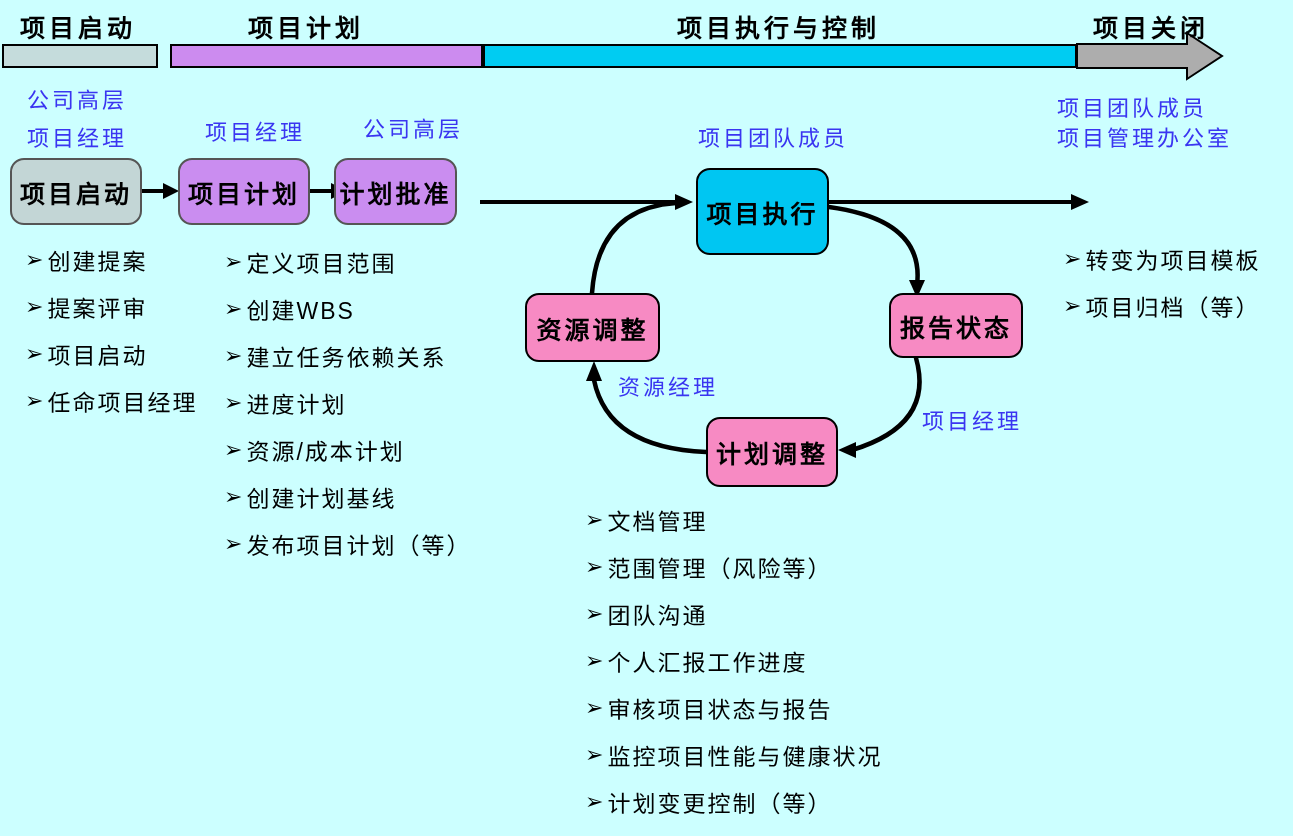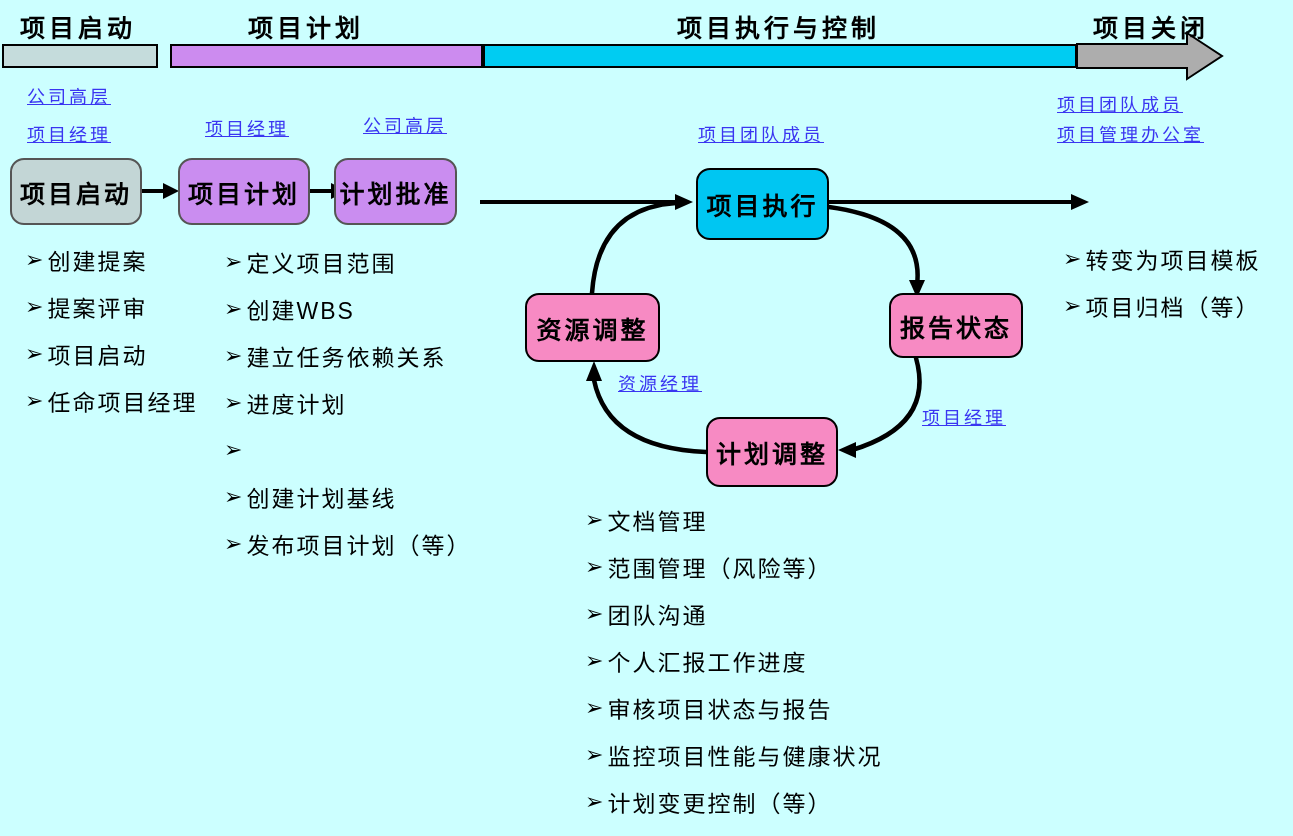--- a/index.html
+++ b/index.html
@@ -22,7 +22,7 @@
   .bar-plan{left:170px;width:313px;background:var(--c-bar_planning);}
   .bar-exec{left:483px;width:594px;background:var(--c-bar_execution);}
 
-  .role{position:absolute;color:var(--c-role_text);font-size:18px;letter-spacing:3px;white-space:nowrap;z-index:4;text-decoration:underline;}
+  .role{position:absolute;color:var(--c-role_text);font-size:22px;letter-spacing:3px;white-space:nowrap;z-index:4;}
 
   .box{
     position:absolute;display:flex;align-items:center;justify-content:center;

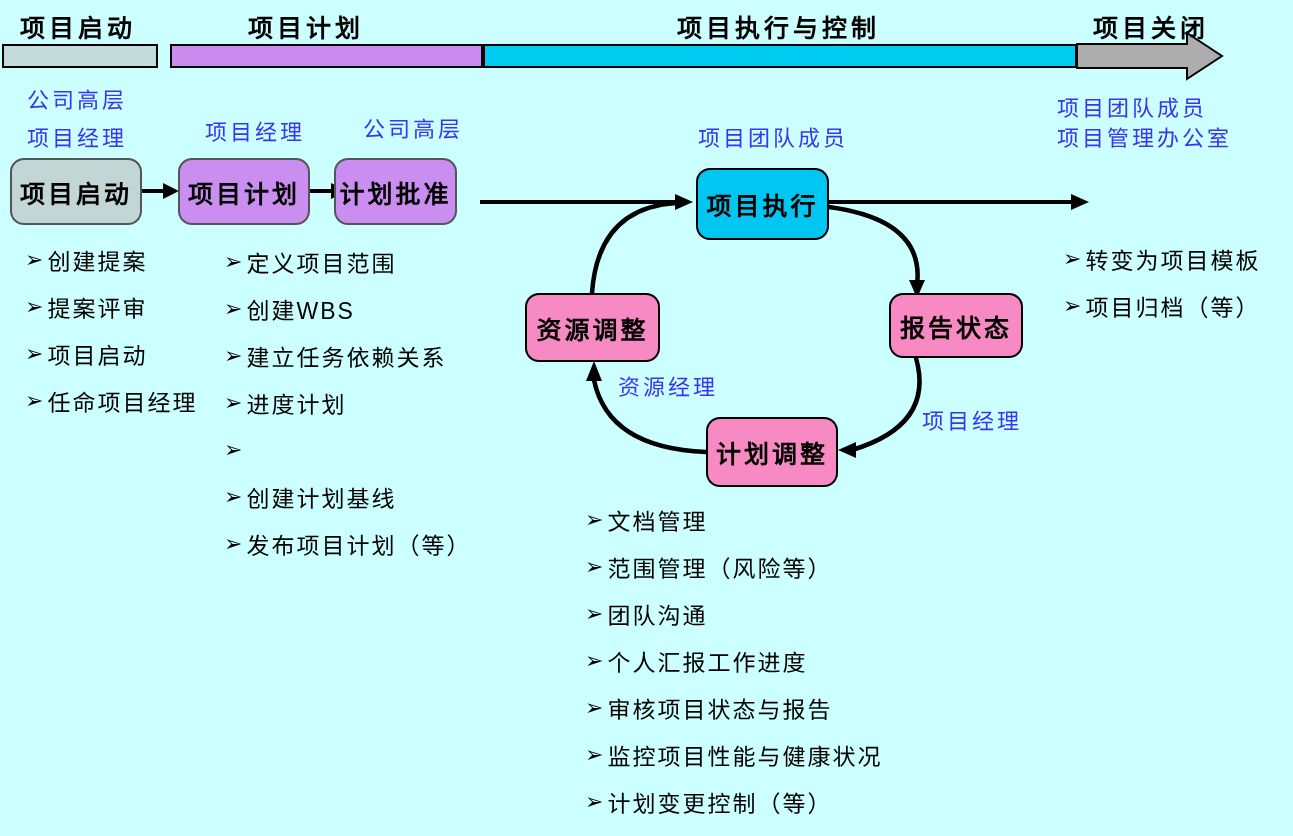--- a/index.html
+++ b/index.html
@@ -33,7 +33,7 @@
   .b-init{left:10px;top:158px;width:132px;height:67px;background:var(--c-box_initiation);}
   .b-plan{left:178px;top:158px;width:132px;height:67px;background:var(--c-box_planning);}
   .b-appr{left:334px;top:158px;width:123px;height:67px;background:var(--c-box_planning);}
-  .b-exec{left:696px;top:168px;width:133px;height:72px;background:var(--c-box_execution);}
+  .b-exec{left:696px;top:168px;width:133px;height:87px;background:var(--c-box_execution);}
   .b-arch{left:1088px;top:167px;width:134px;height:69px;background:var(--c-box_archive);}
   .p-res {left:525px;top:293px;width:135px;height:69px;background:var(--c-box_loop);}
   .p-rep {left:853px;top:293px;width:134px;height:65px;background:var(--c-box_loop);margin-left:36px;}

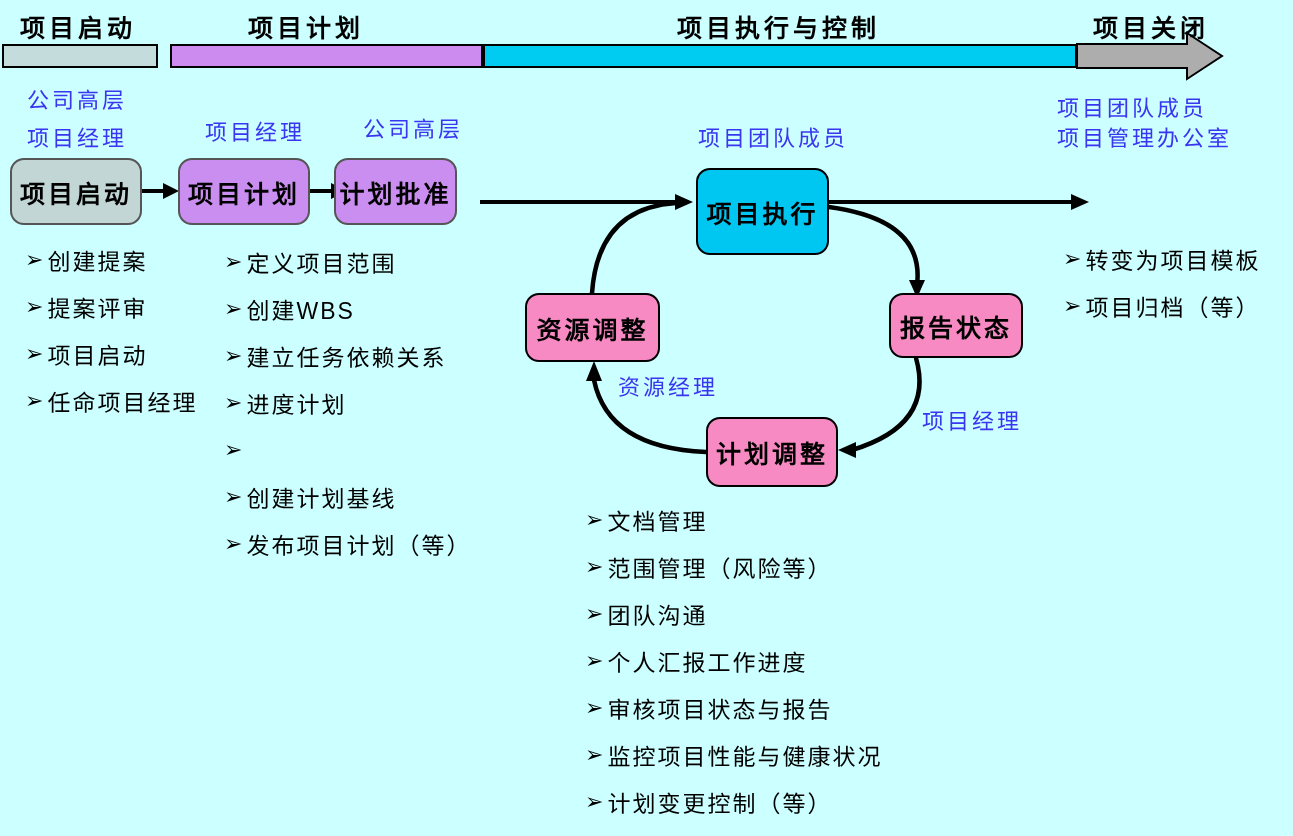--- a/index.html
+++ b/index.html
@@ -157,6 +157,7 @@
       </div>
       <div class="bullet-item">
         <span class="glyph">➢</span>
+        <span>资源/成本计划</span>
       </div>
       <div class="bullet-item">
         <span class="glyph">➢</span>

